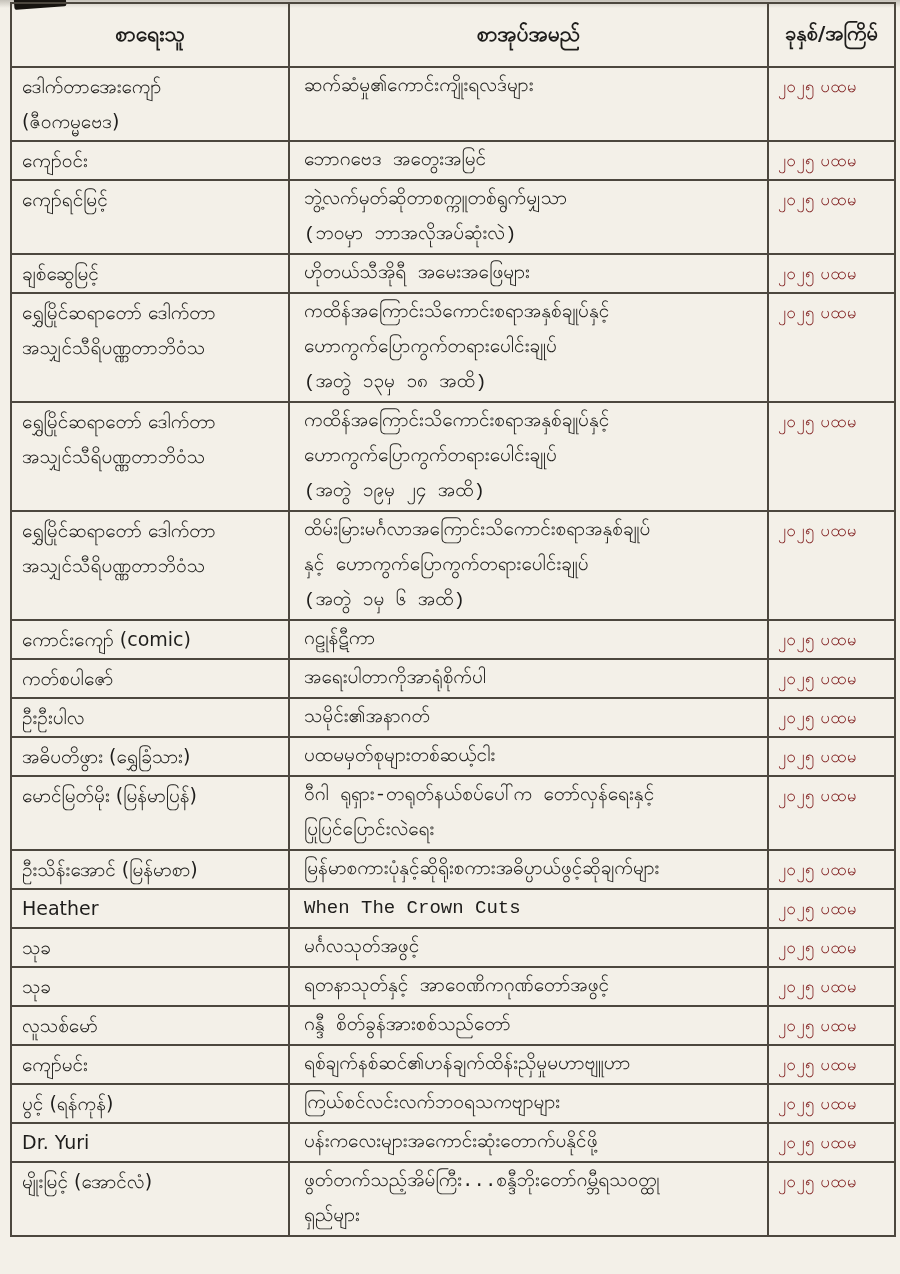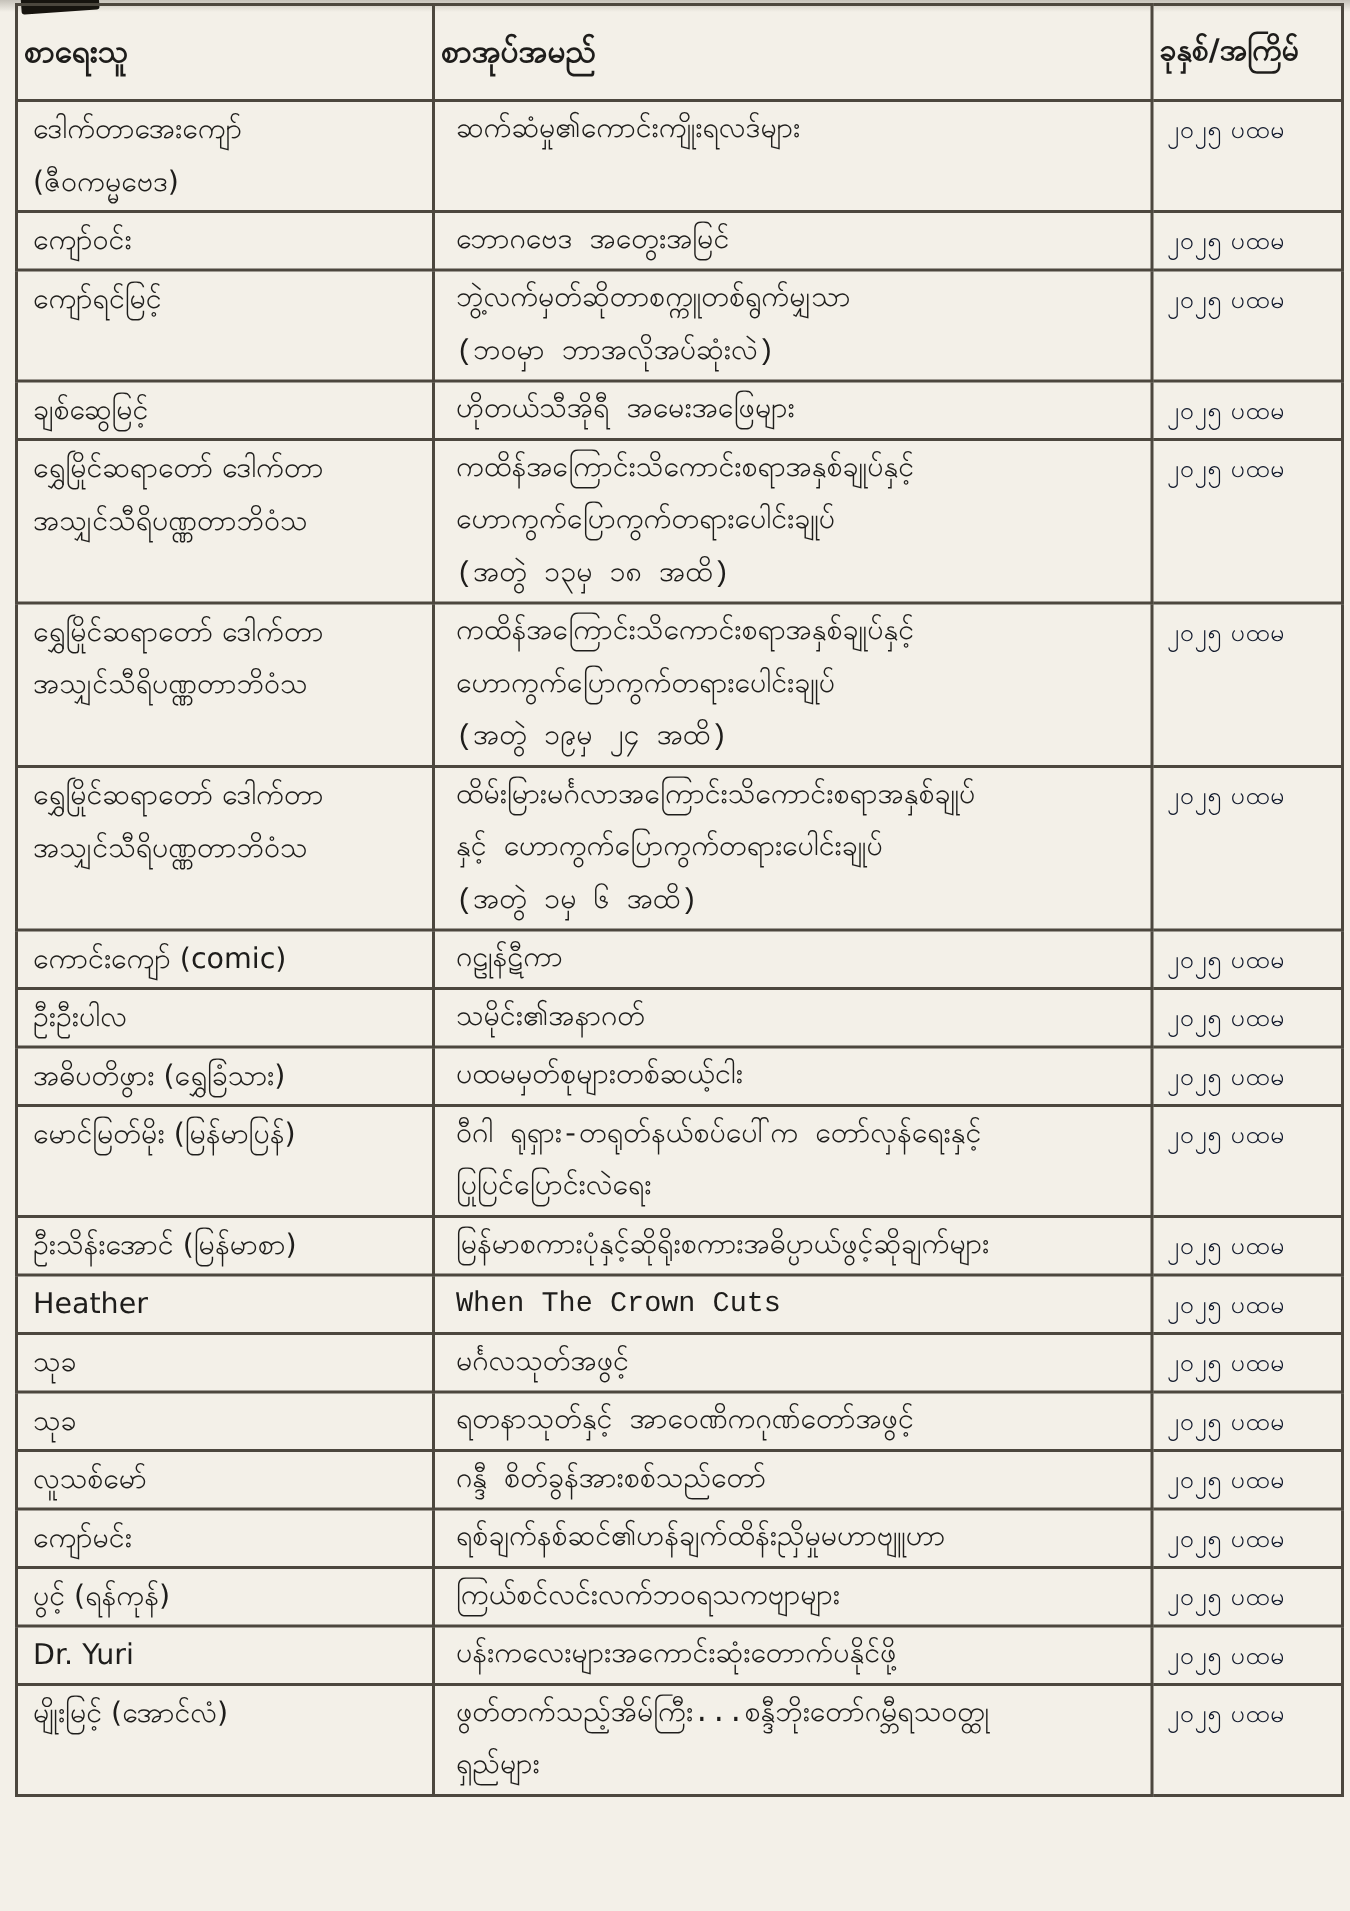--- a/index.html
+++ b/index.html
@@ -50,7 +50,7 @@
     height: 62px;
     font-size: 21px;
     font-weight: bold;
-    text-align: left;
+    text-align: center;
     vertical-align: middle;
     padding: 0 4px;
   }

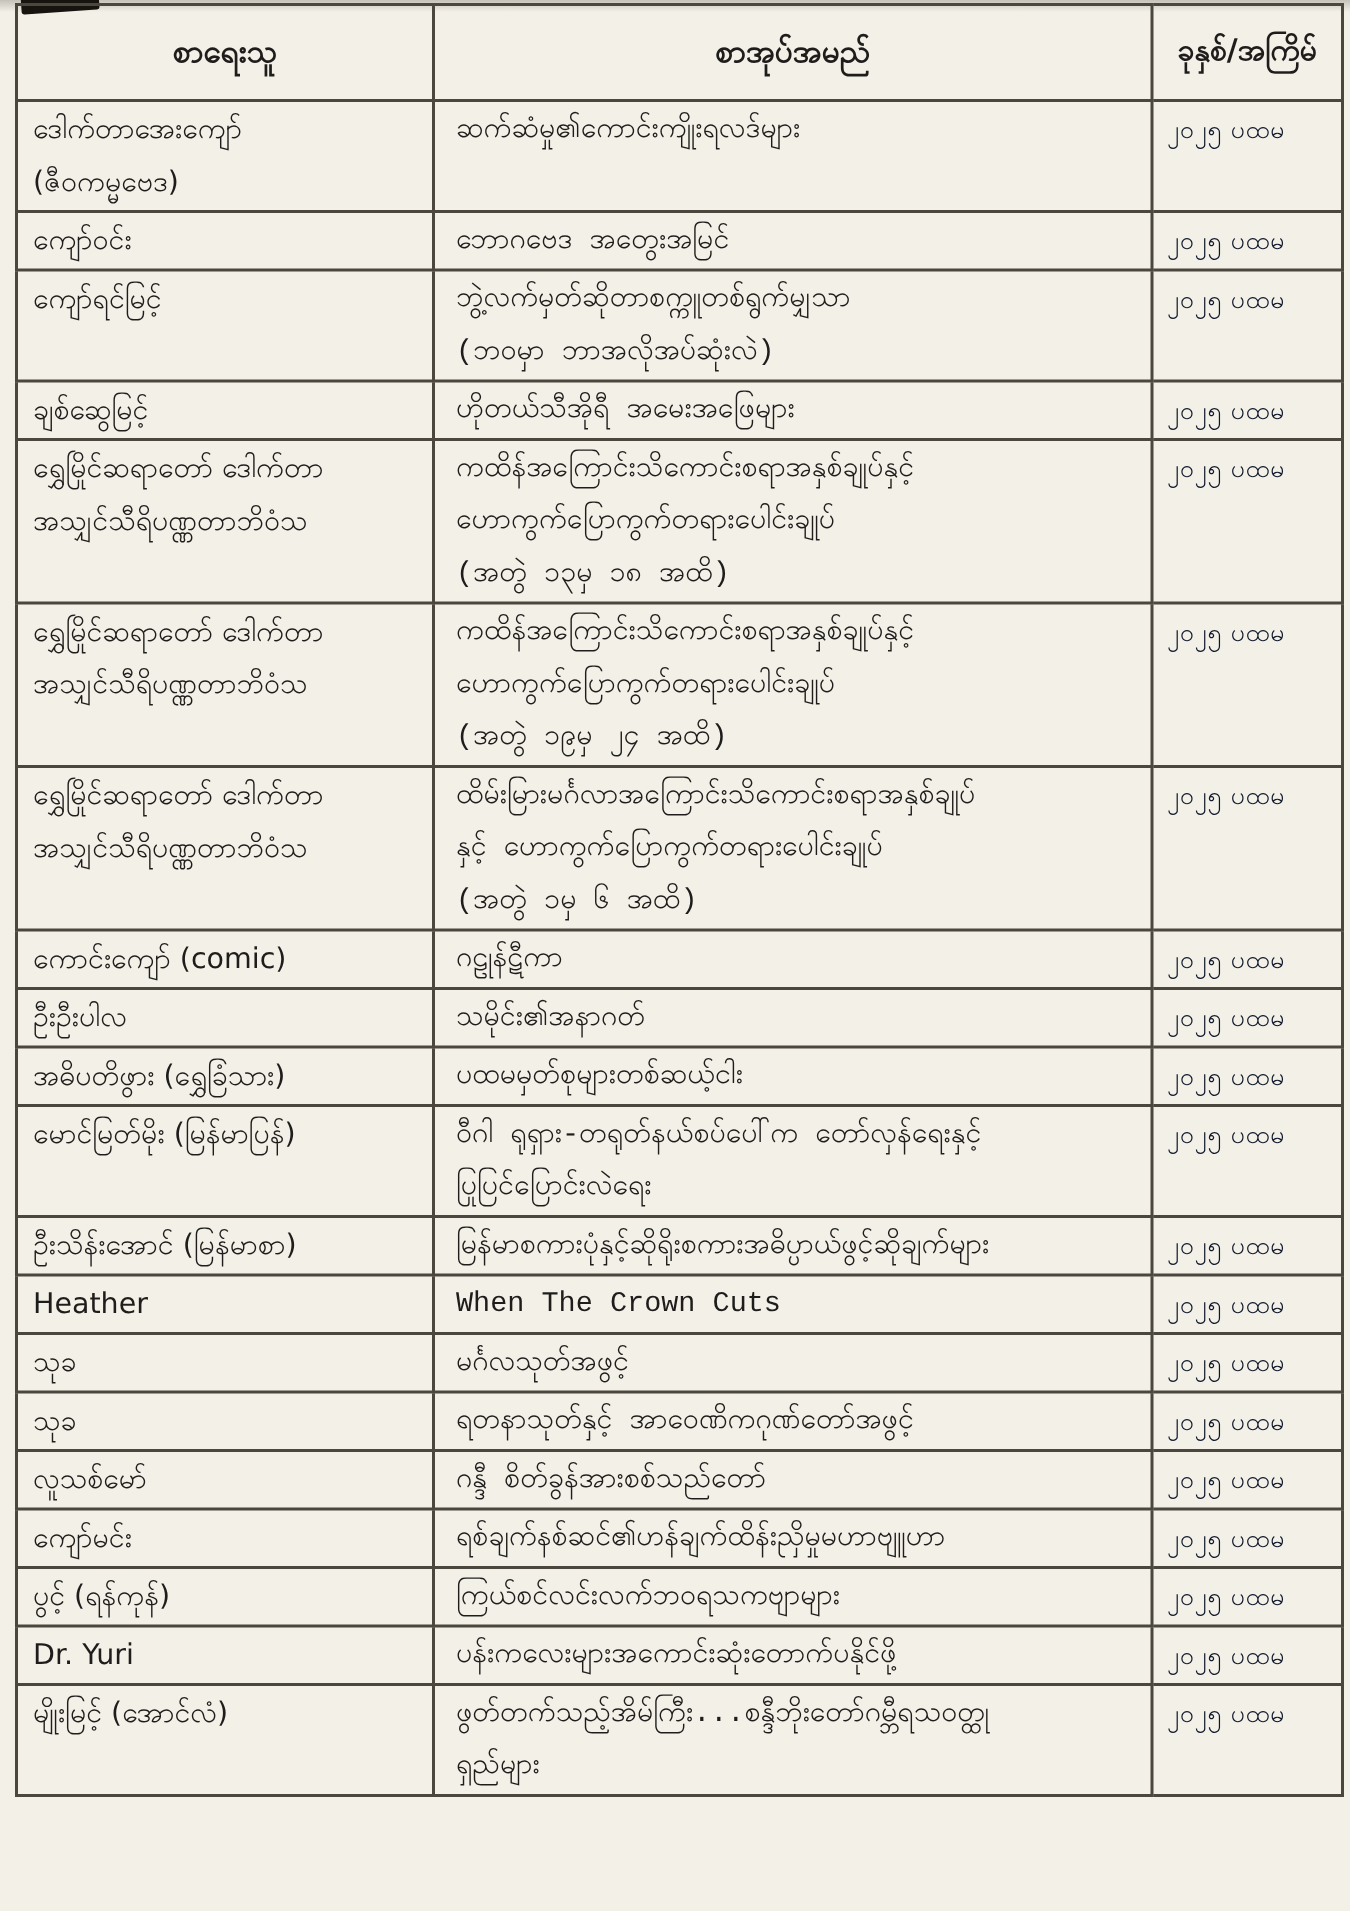--- a/index.html
+++ b/index.html
@@ -76,7 +76,7 @@
     padding-left: 9px;
     padding-right: 4px;
     letter-spacing: 0.5px;
-    color: #0f172a;
+    color: #7f1d1d;
   }
 </style>
 </head>

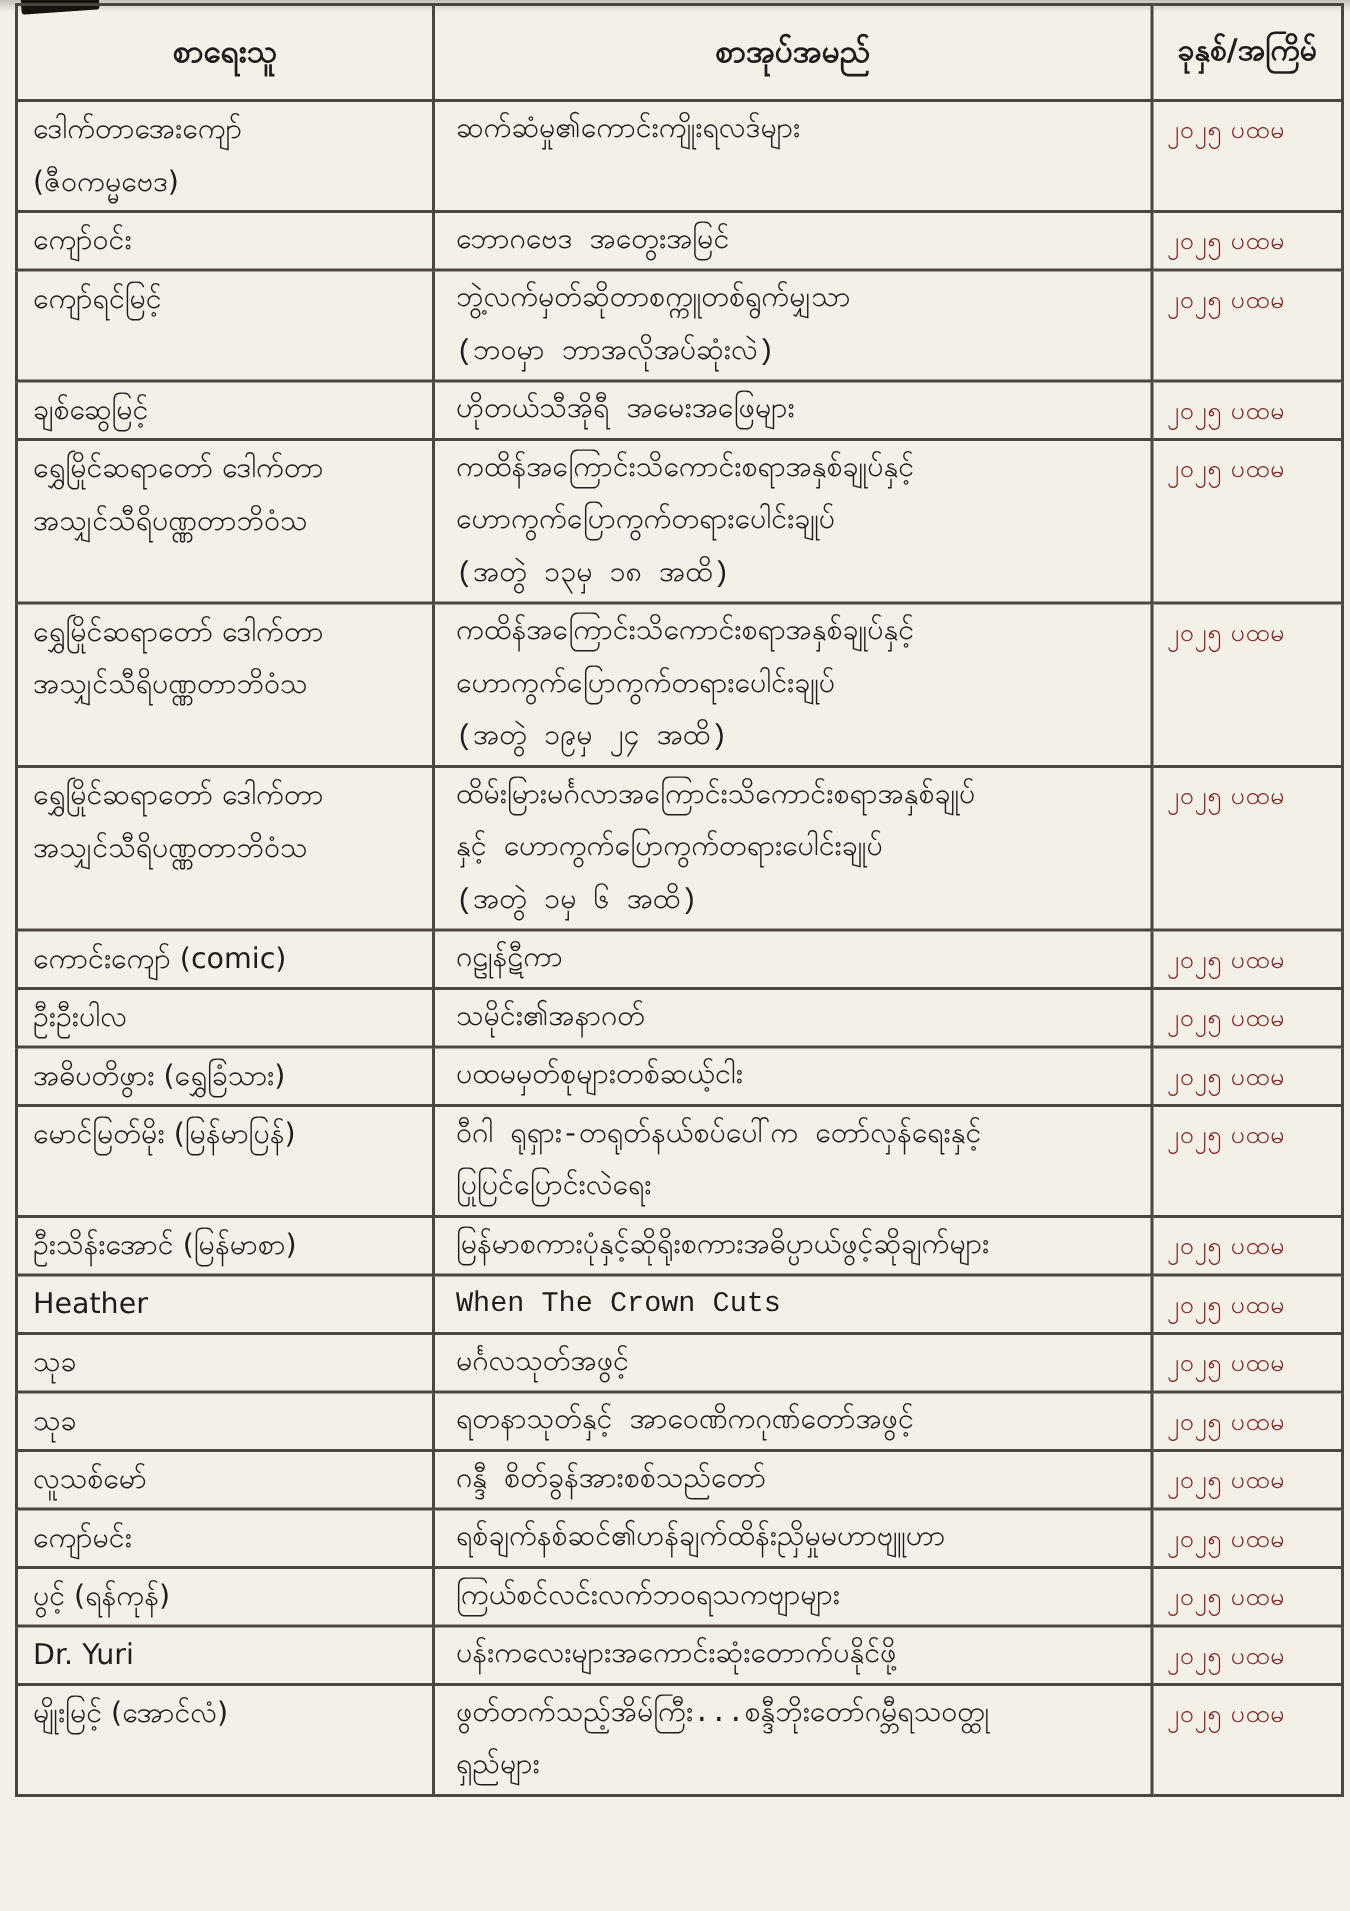--- a/index.html
+++ b/index.html
@@ -151,6 +151,11 @@
       <td class="edition-cell">၂၀၂၅ ပထမ</td>
     </tr>
     <tr>
+      <td class="author-cell">ကတ်စပါဇော်</td>
+      <td class="title-cell">အရေးပါတာကိုအာရုံစိုက်ပါ</td>
+      <td class="edition-cell">၂၀၂၅ ပထမ</td>
+    </tr>
+    <tr>
       <td class="author-cell">ဦးဦးပါလ</td>
       <td class="title-cell">သမိုင်း၏အနာဂတ်</td>
       <td class="edition-cell">၂၀၂၅ ပထမ</td>

